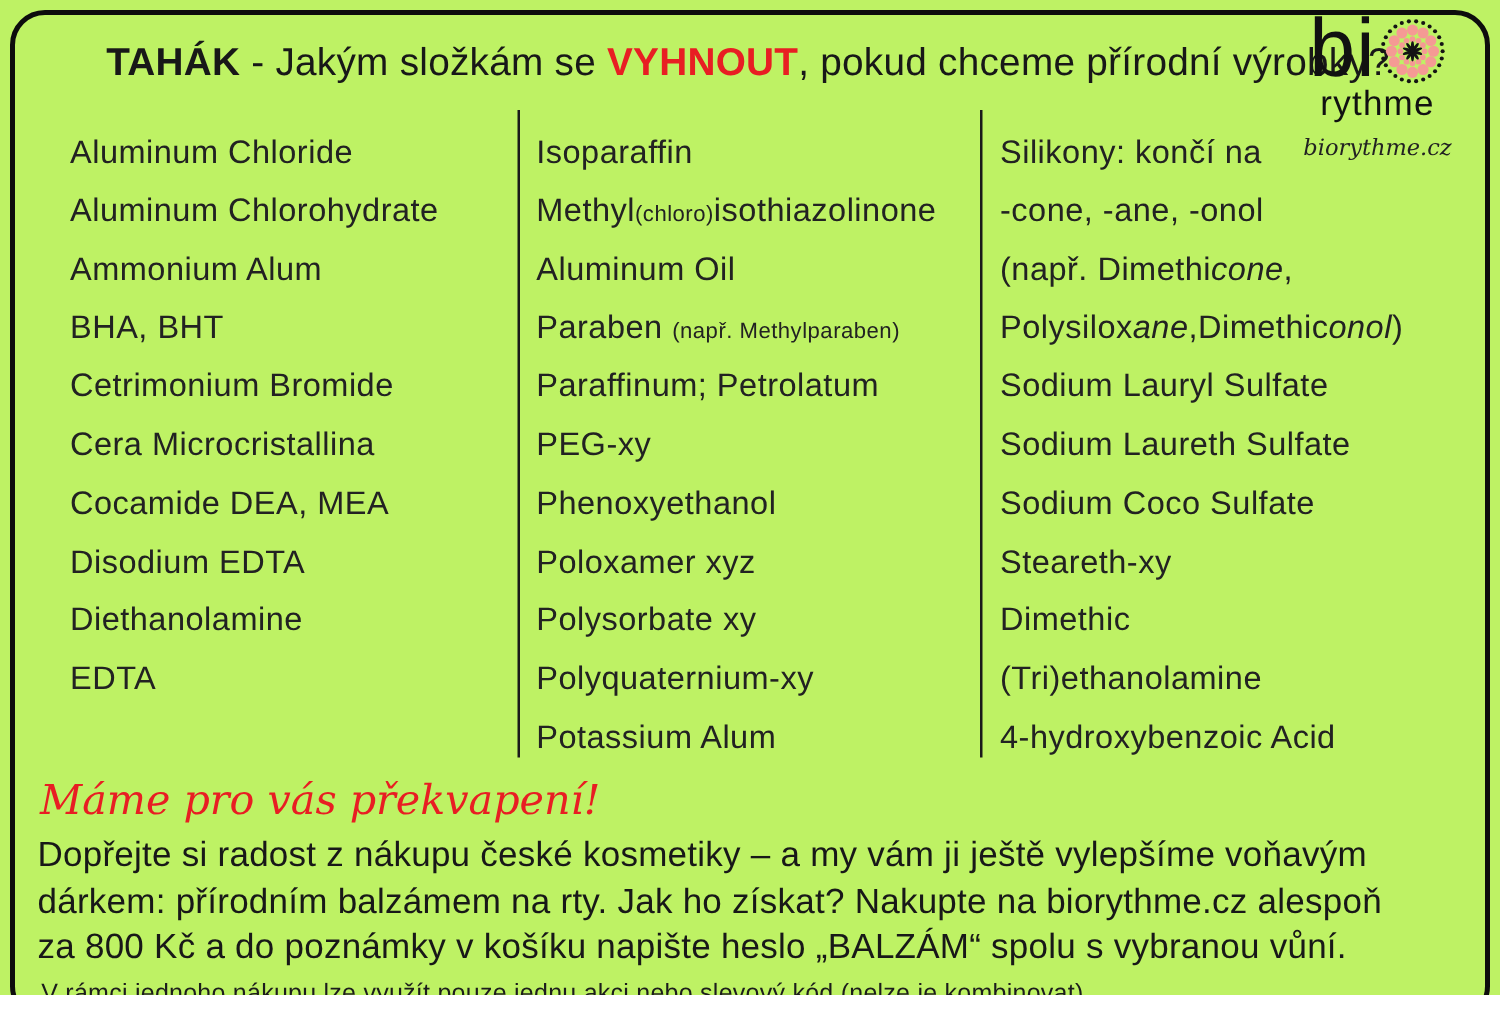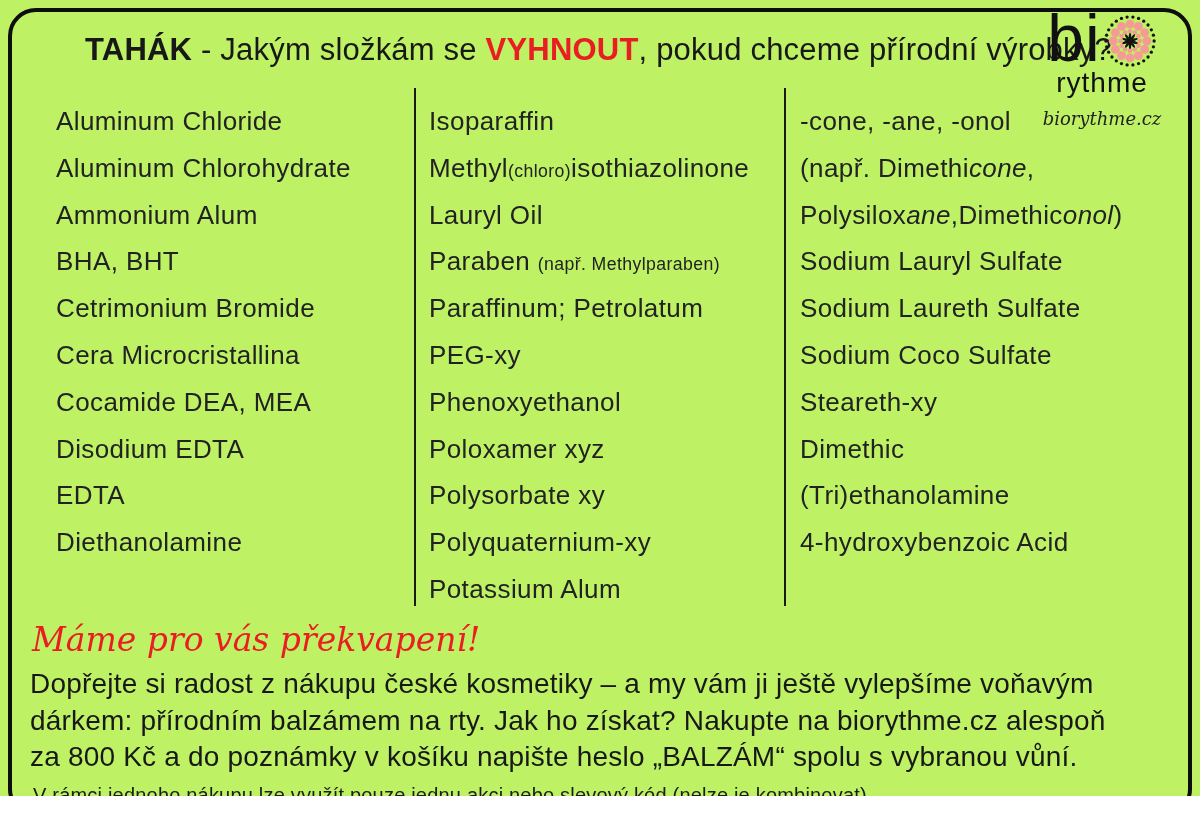--- a/index.html
+++ b/index.html
@@ -158,6 +158,7 @@
     </div>
   <div class="vdivider vd2"></div>
   <div class="col col3">
+      <div class="item"><span>Silikony: končí na</span></div>
       <div class="item"><span>-cone, -ane, -onol</span></div>
       <div class="item"><span>(např. Dimethi</span><span class="italic">cone</span><span>,</span></div>
       <div class="item"><span>Polysilox</span><span class="italic">ane</span><span>,Dimethic</span><span class="italic">onol</span><span>)</span></div>

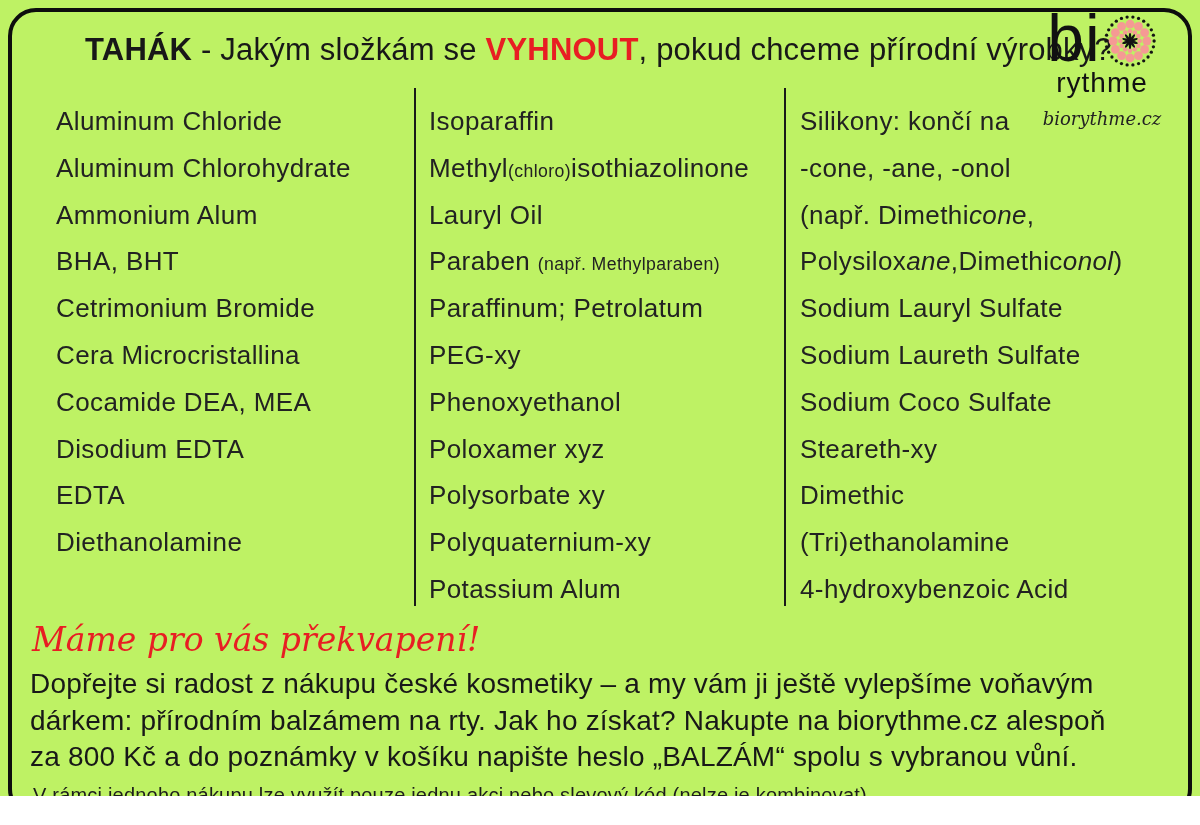--- a/index.html
+++ b/index.html
@@ -146,7 +146,7 @@
   <div class="col col2">
       <div class="item"><span>Isoparaffin</span></div>
       <div class="item"><span>Methyl</span><span class="small">(chloro)</span><span>isothiazolinone</span></div>
-      <div class="item"><span>Lauryl Oil</span></div>
+      <div class="item"><span>Aluminum Oil</span></div>
       <div class="item"><span>Paraben </span><span class="small">(např. Methylparaben)</span></div>
       <div class="item"><span>Paraffinum; Petrolatum</span></div>
       <div class="item"><span>PEG-xy</span></div>

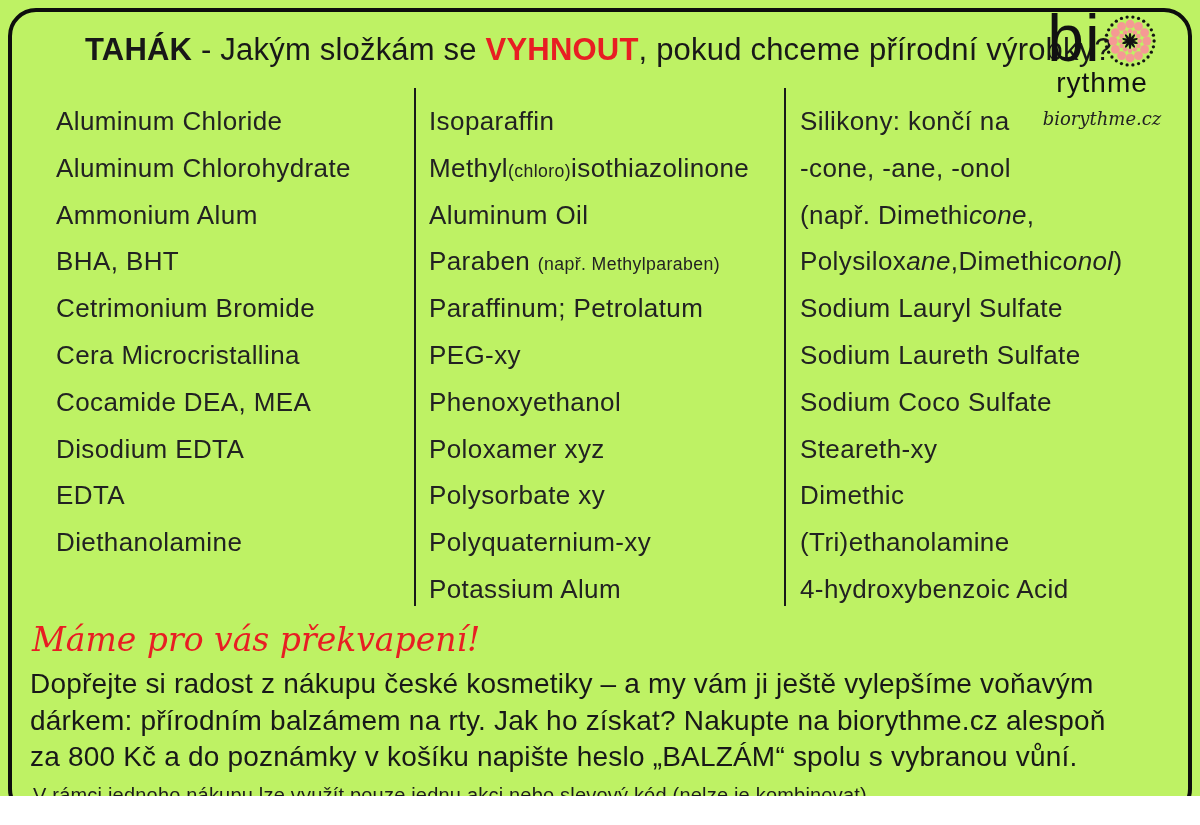--- a/index.html
+++ b/index.html
@@ -139,8 +139,8 @@
       <div class="item"><span>Cera Microcristallina</span></div>
       <div class="item"><span>Cocamide DEA, MEA</span></div>
       <div class="item"><span>Disodium EDTA</span></div>
+      <div class="item"><span>Diethanolamine</span></div>
       <div class="item"><span>EDTA</span></div>
-      <div class="item"><span>Diethanolamine</span></div>
     </div>
   <div class="vdivider vd1"></div>
   <div class="col col2">

